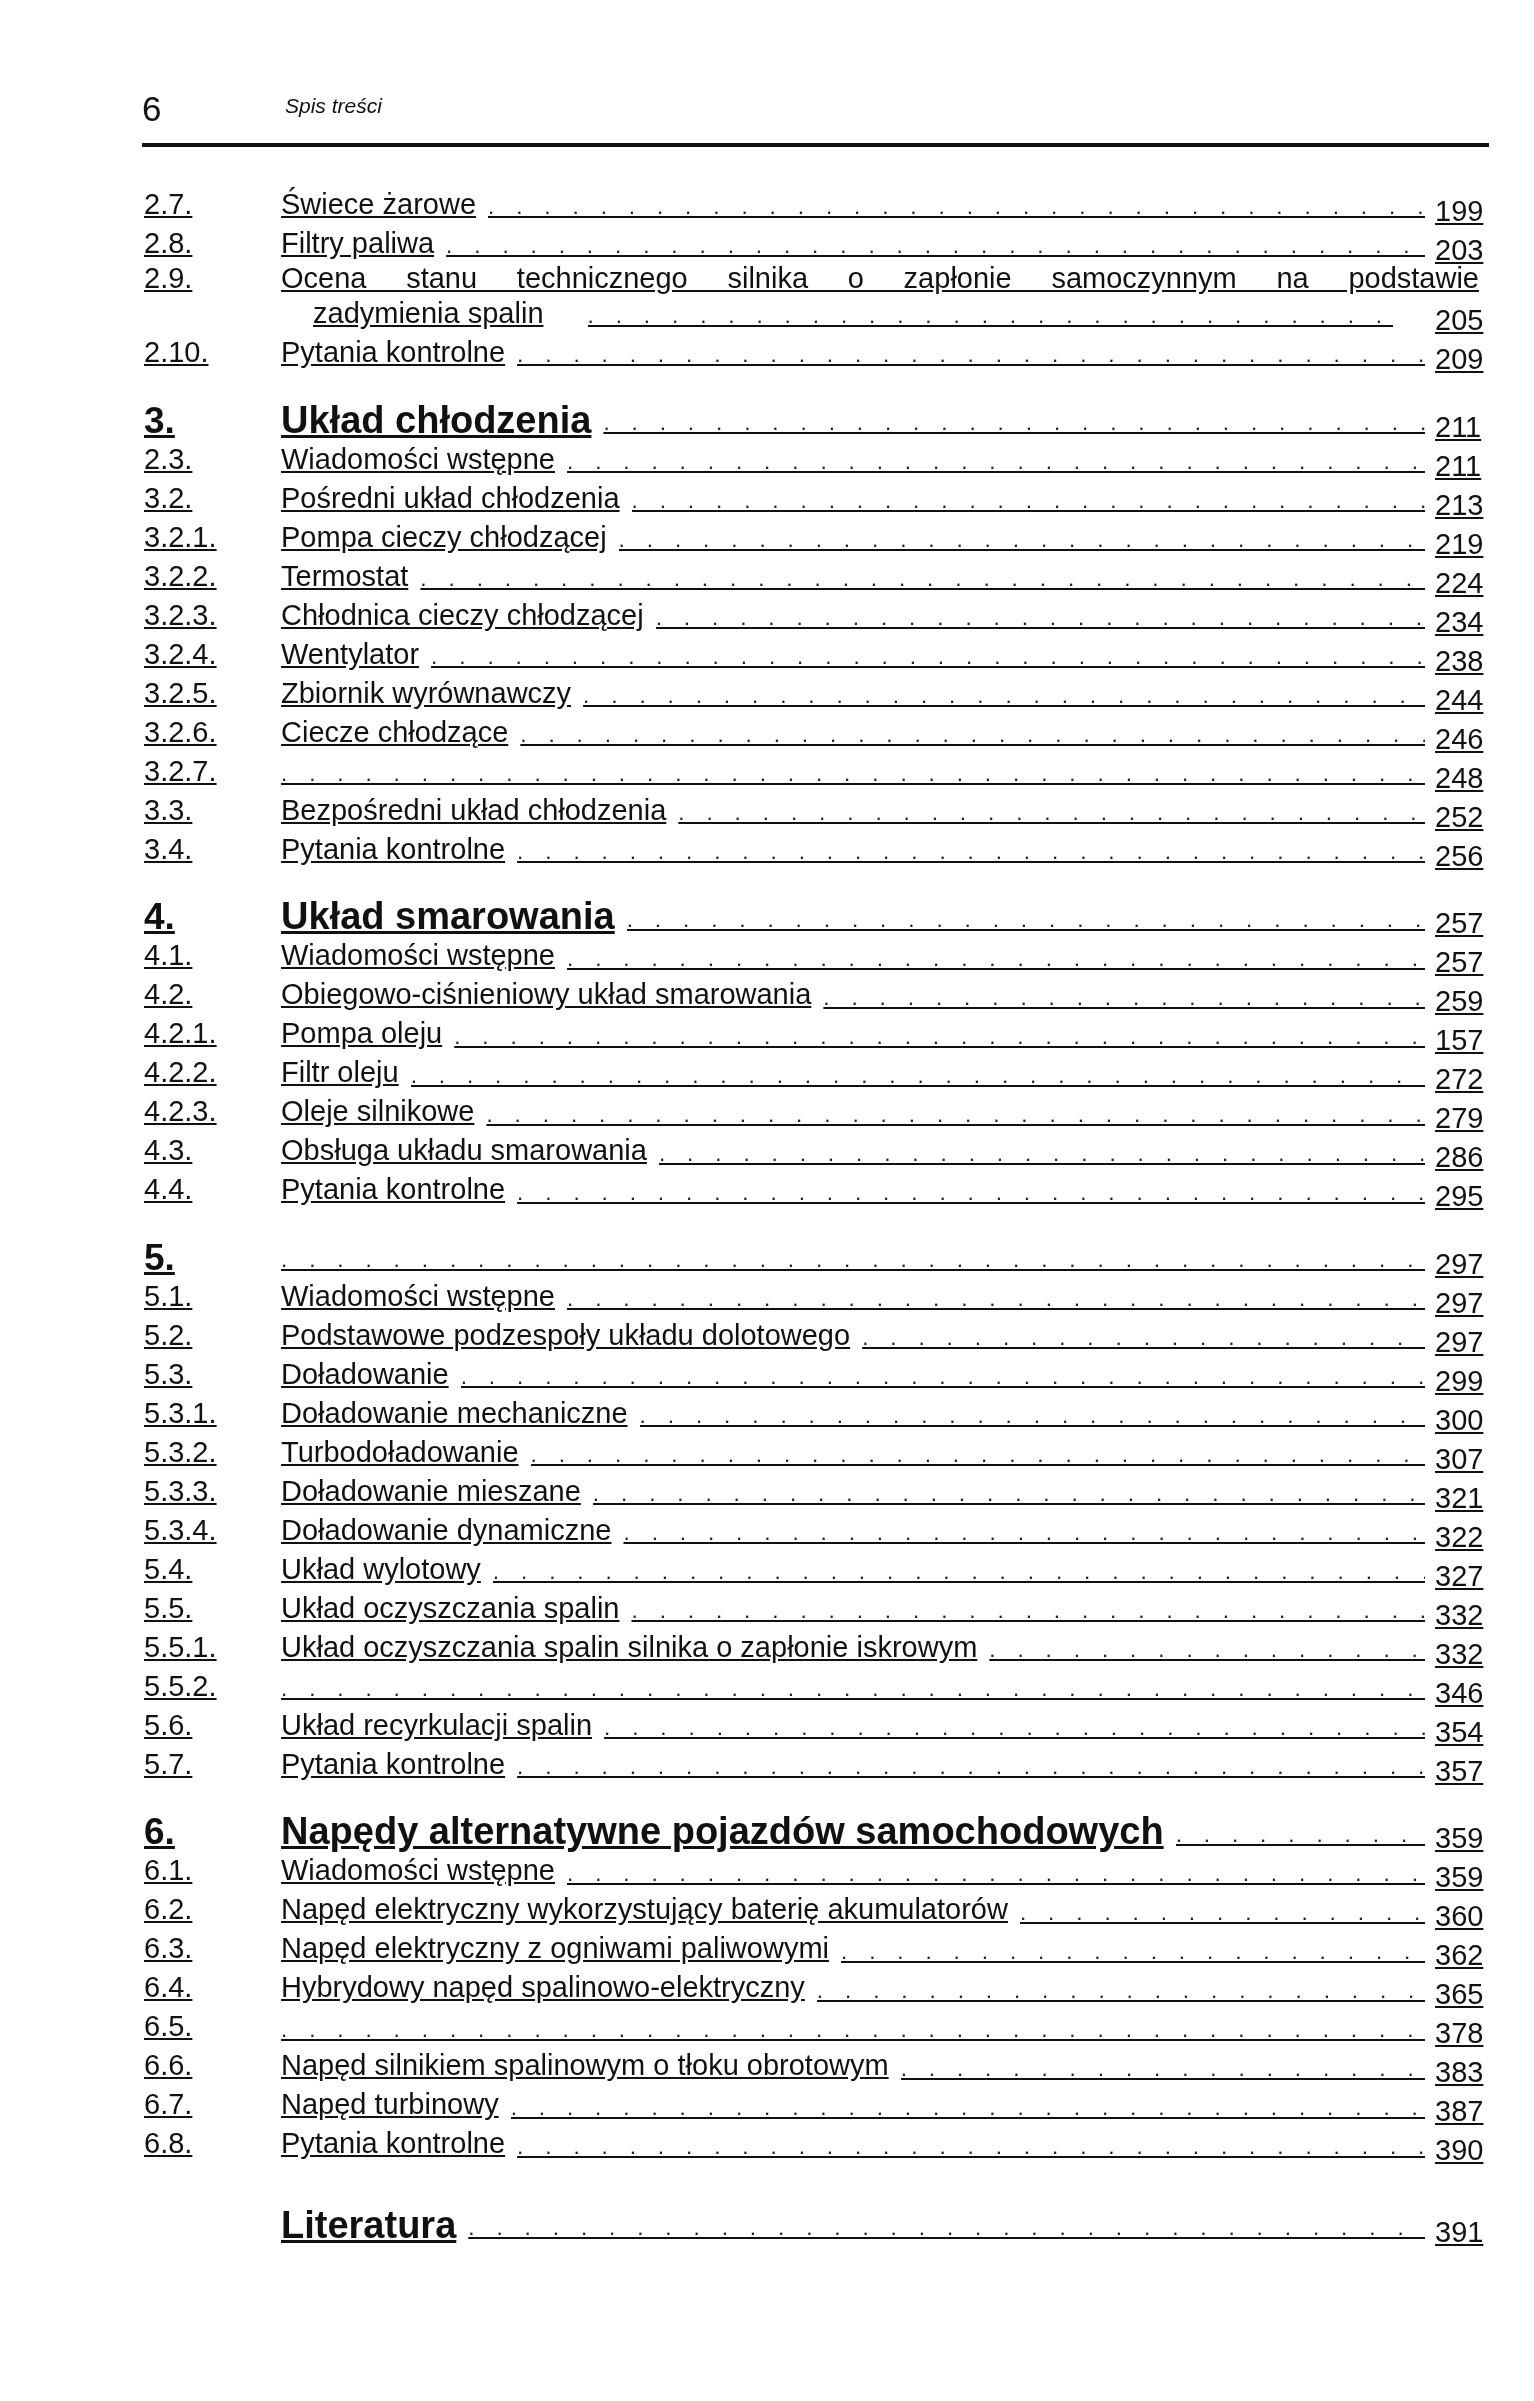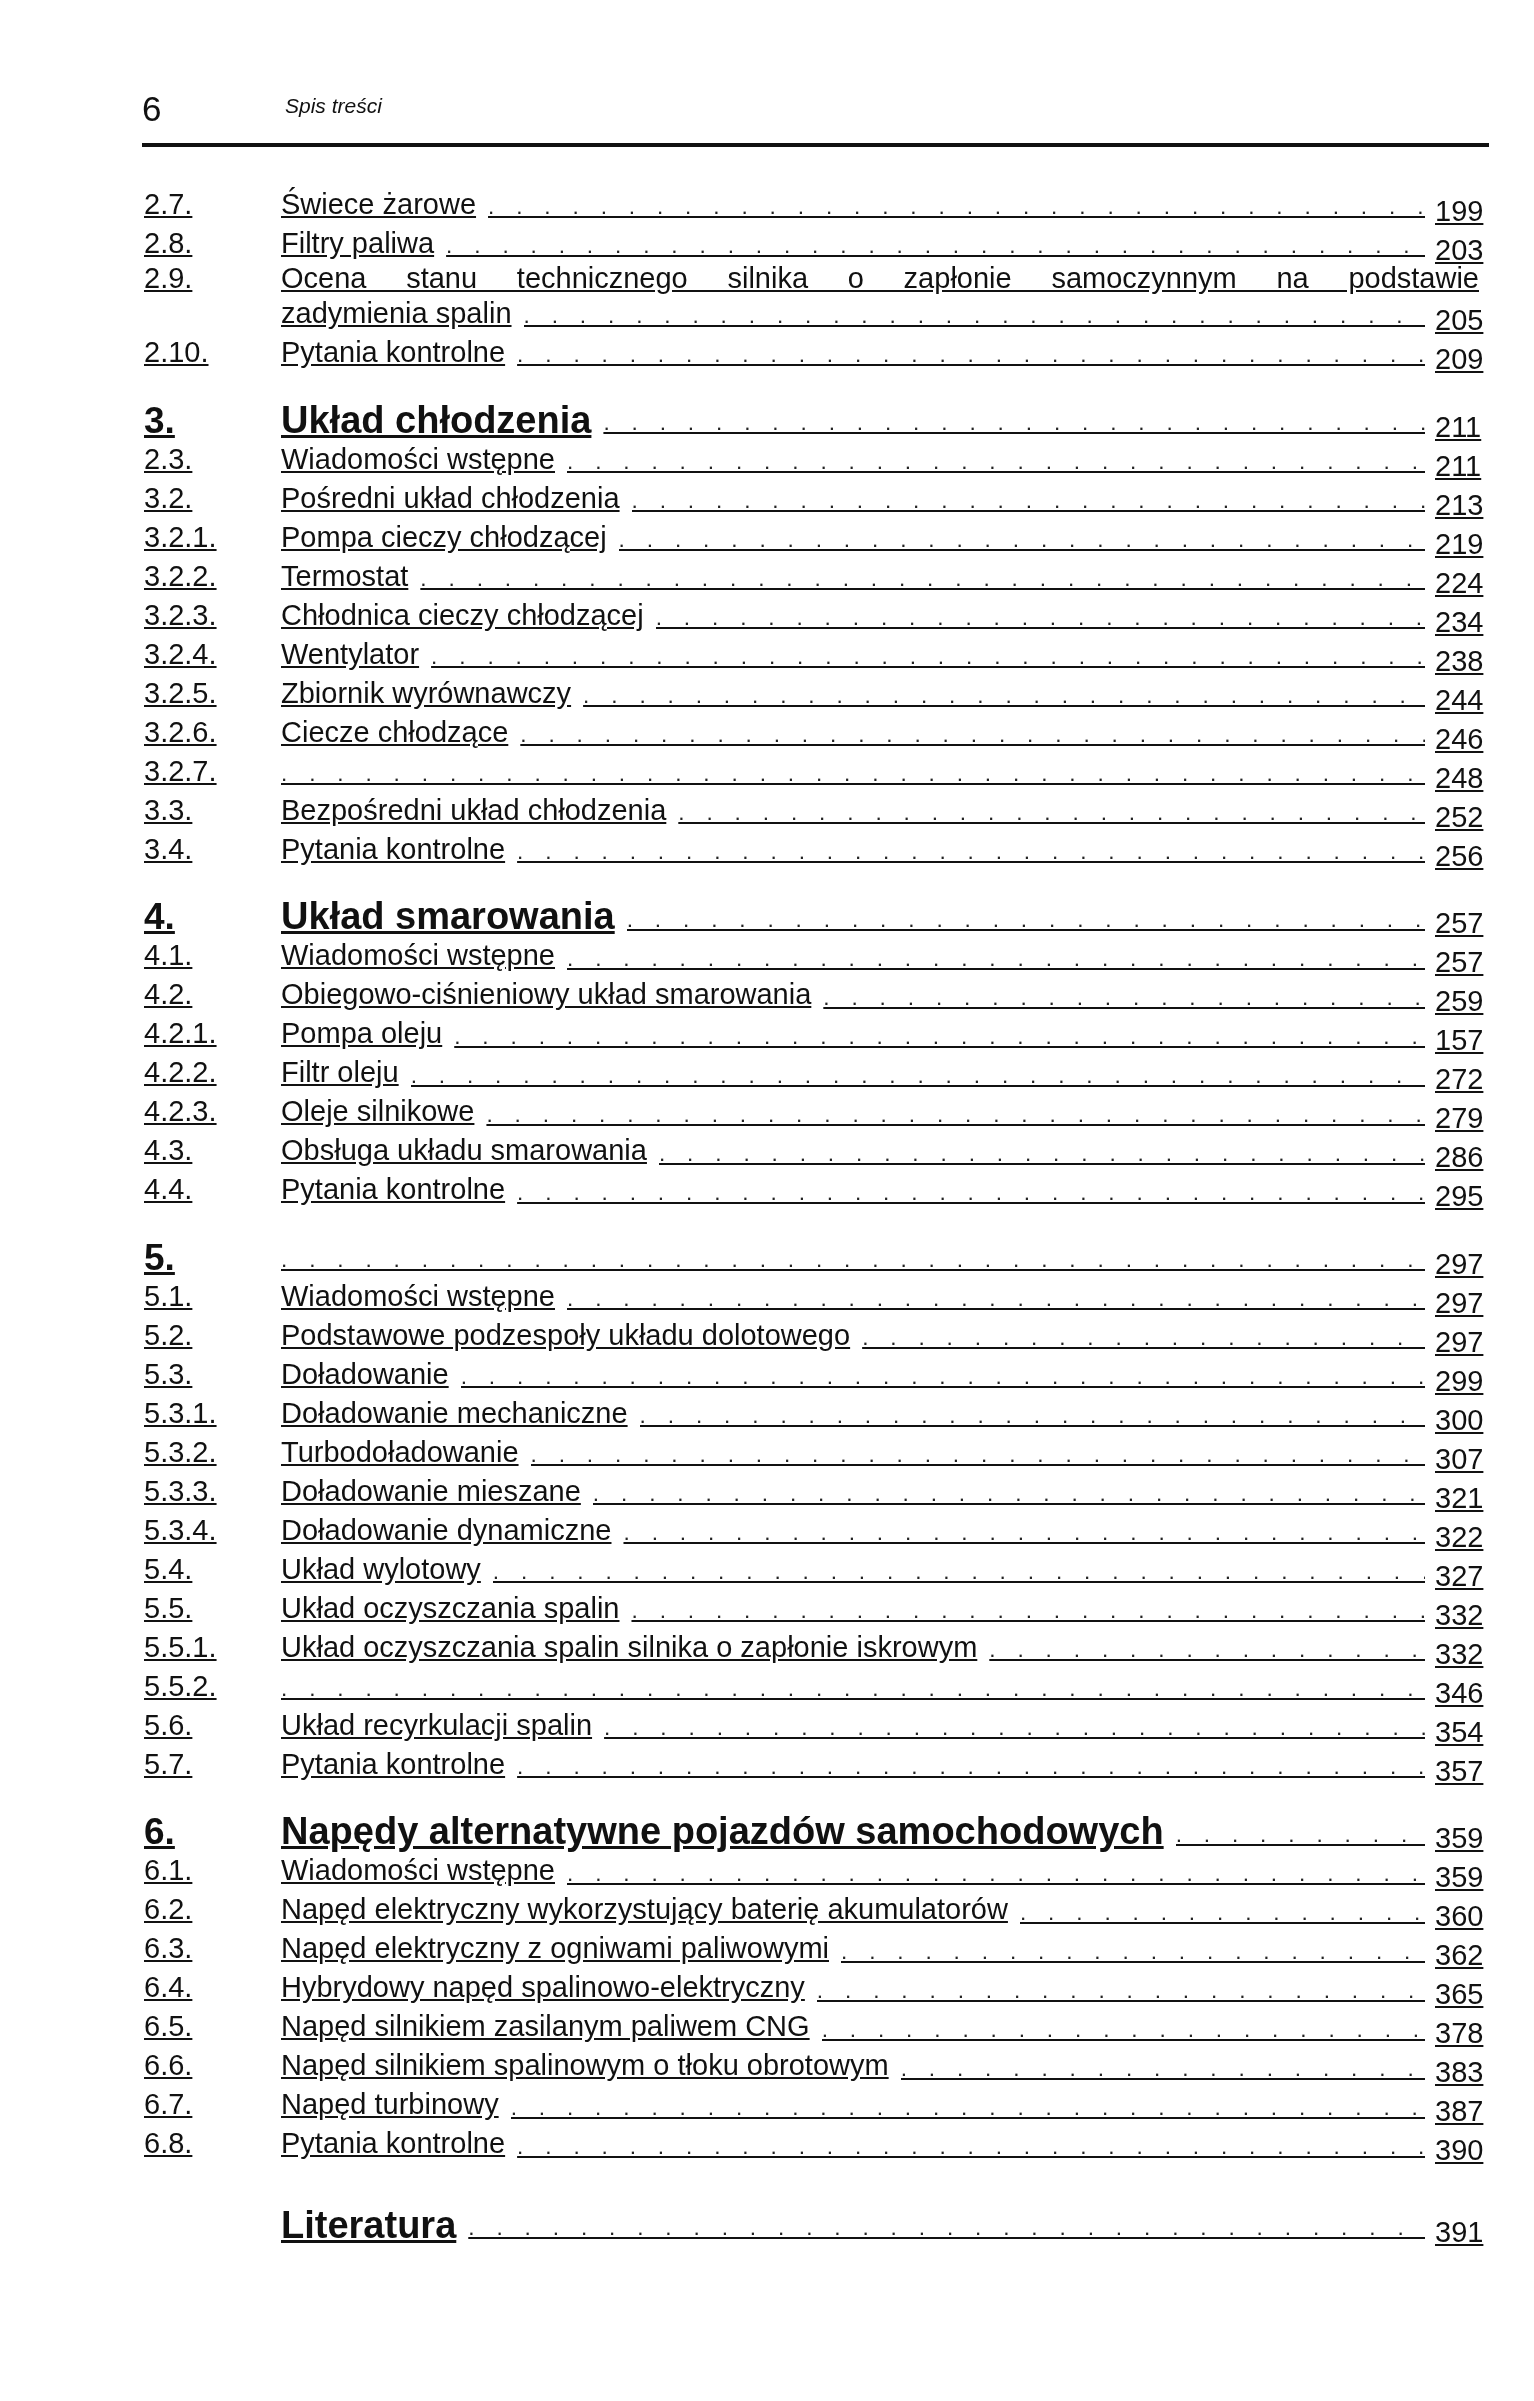--- a/index.html
+++ b/index.html
@@ -14,7 +14,7 @@
   .row .text { white-space:nowrap; padding-right:12px; }
   .row .dots { flex:1 1 auto; overflow:hidden; white-space:nowrap; letter-spacing:7.8px; color:#222; font-size:22.6px; line-height:29.6px; }
   .row .page { flex:0 0 56px; text-align:left; padding-left:10.4px; position:relative; top:7px; }
-  .row.cont { height:35px; }
+  .row.cont { height:35px;gap:32px; }
   .row.wrap1 { height:35px; }
   .row.wrap1 .text { white-space:normal; width:1208px; text-align:justify; text-align-last:justify; }
   .row.chapter { font-size:38px; font-weight:bold; height:52px; margin-top:15.6px; }

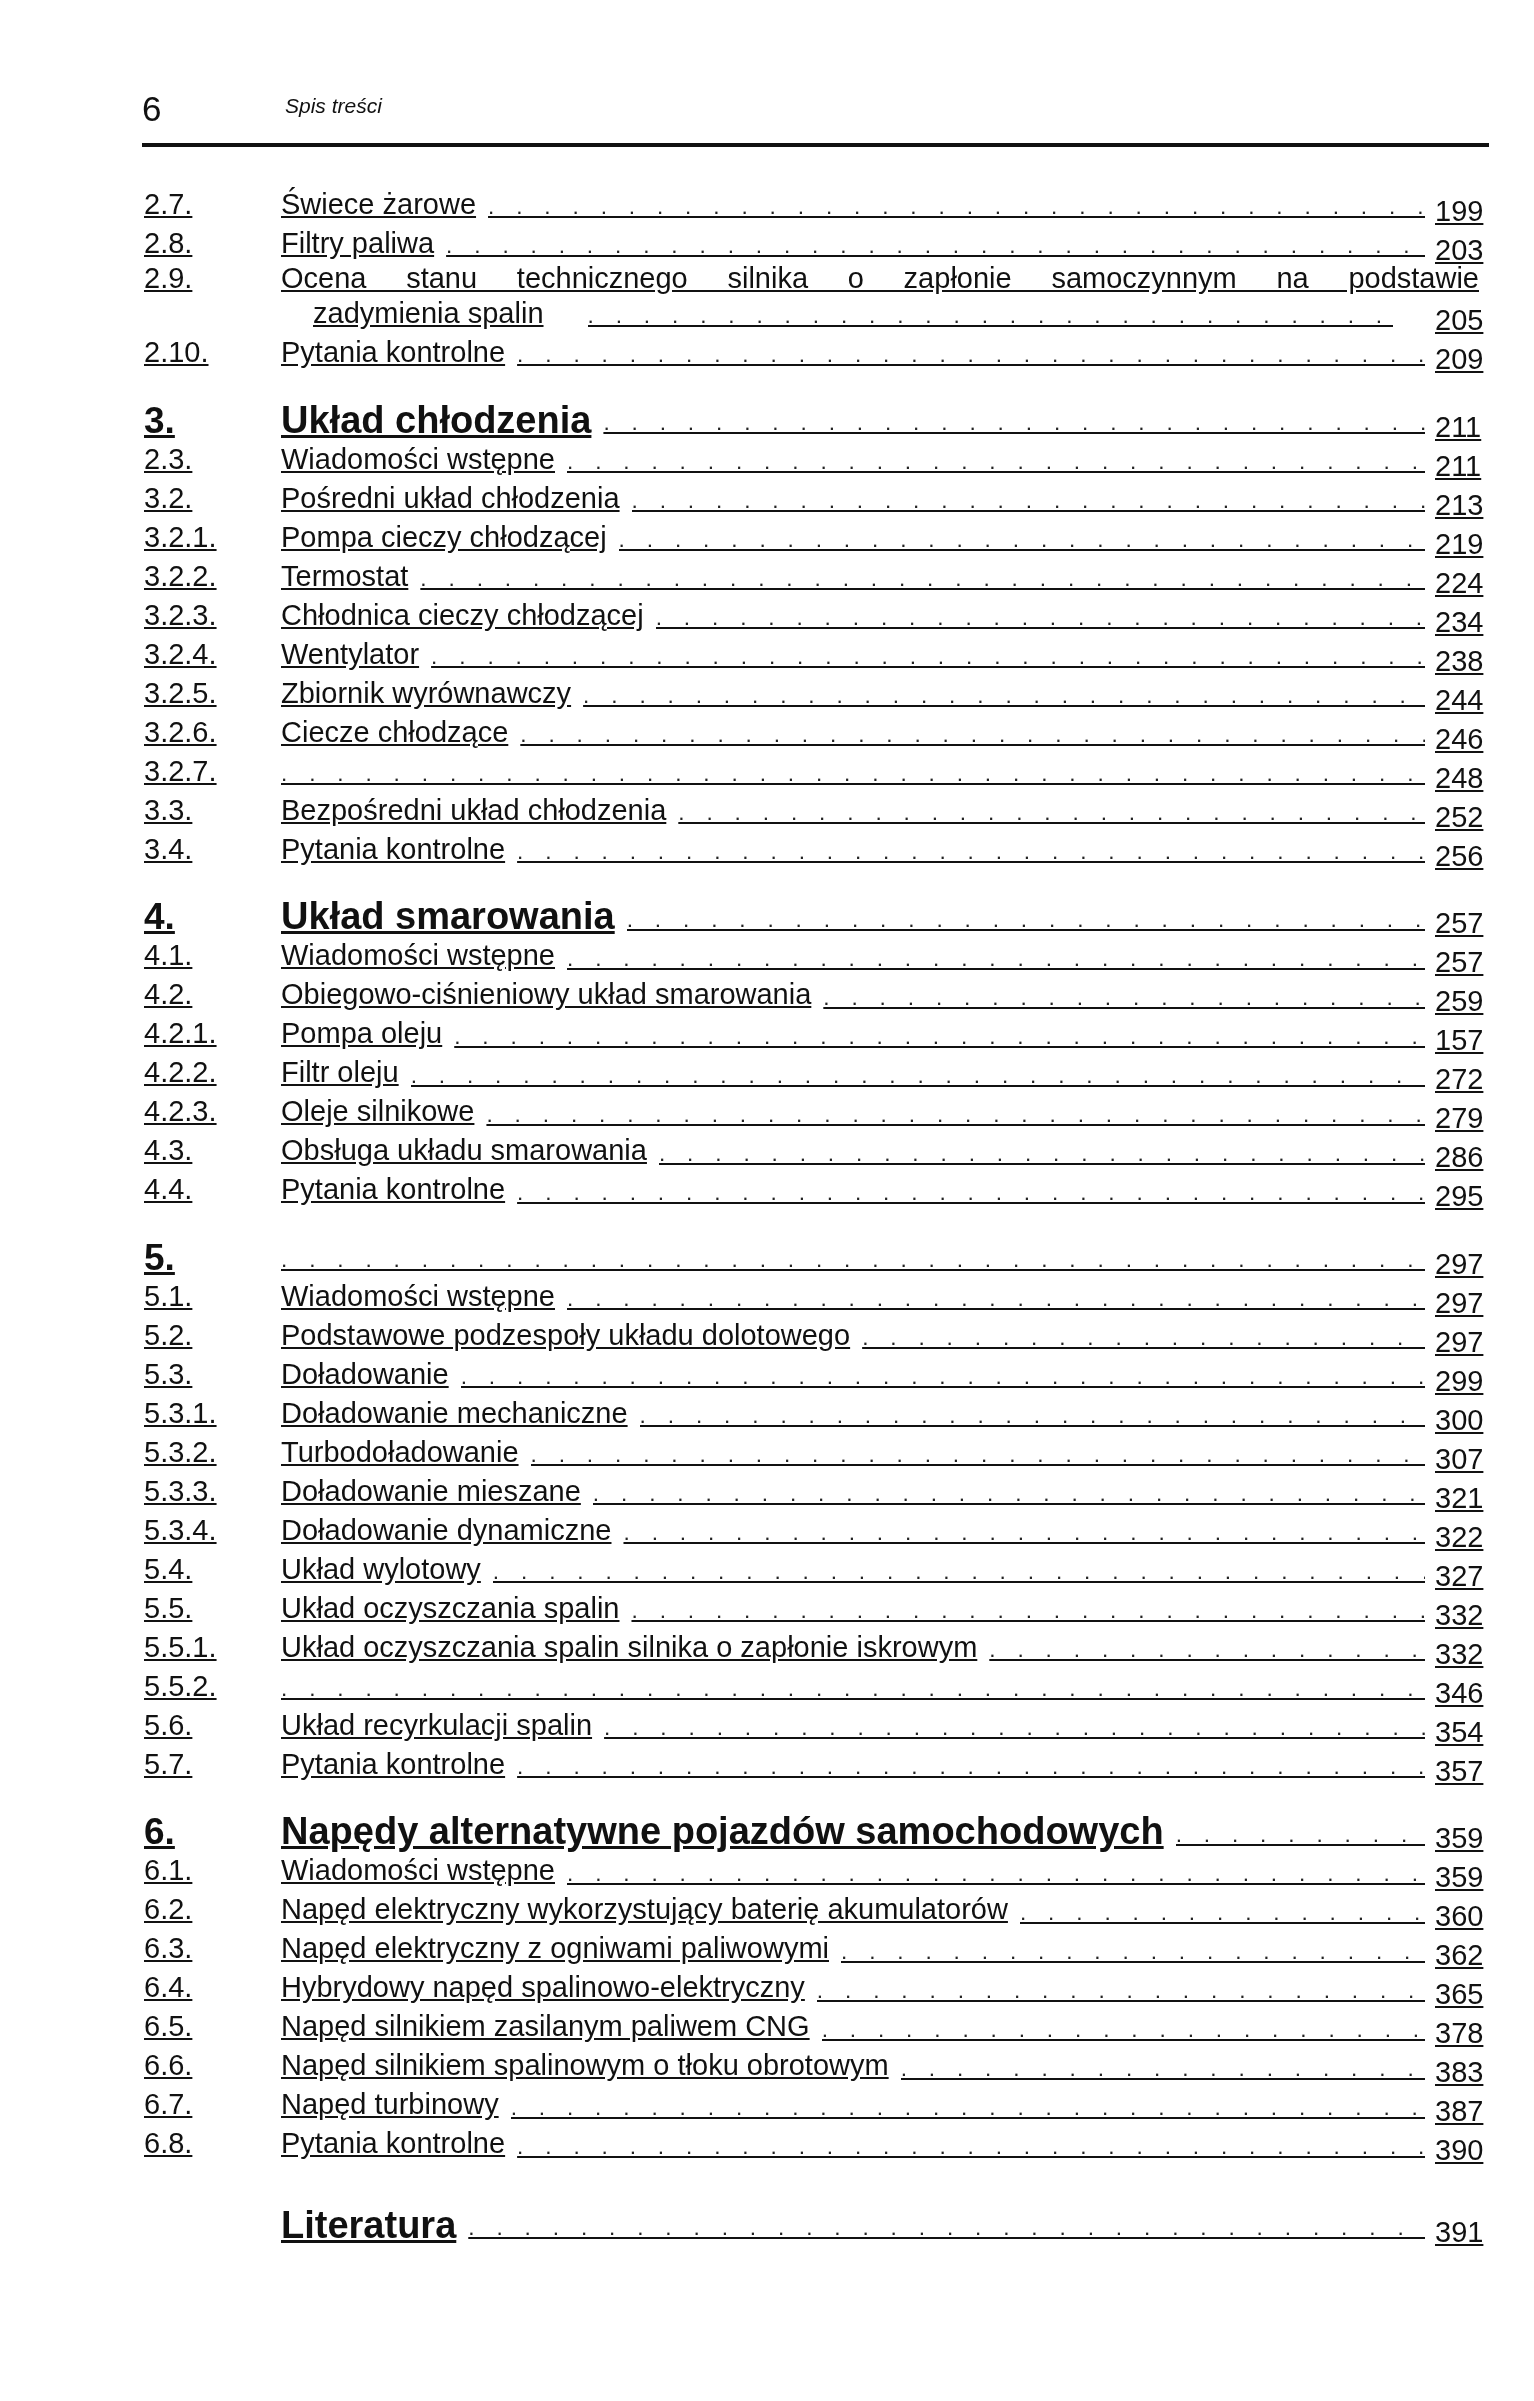--- a/index.html
+++ b/index.html
@@ -294,7 +294,6 @@
     </div>
     <div class="row">
       <span class="num">6.5.</span>
-      <span class="text">Napęd silnikiem zasilanym paliwem CNG</span>
       <span class="dots"> . . . . . . . . . . . . . . . . . . . . . . . . . . . . . . . . . . . . . . . . . . . . . . . . . . . . . . . . . . . . . . . . . . . . . . . . . . . . .</span>
       <span class="page">378</span>
     </div>

